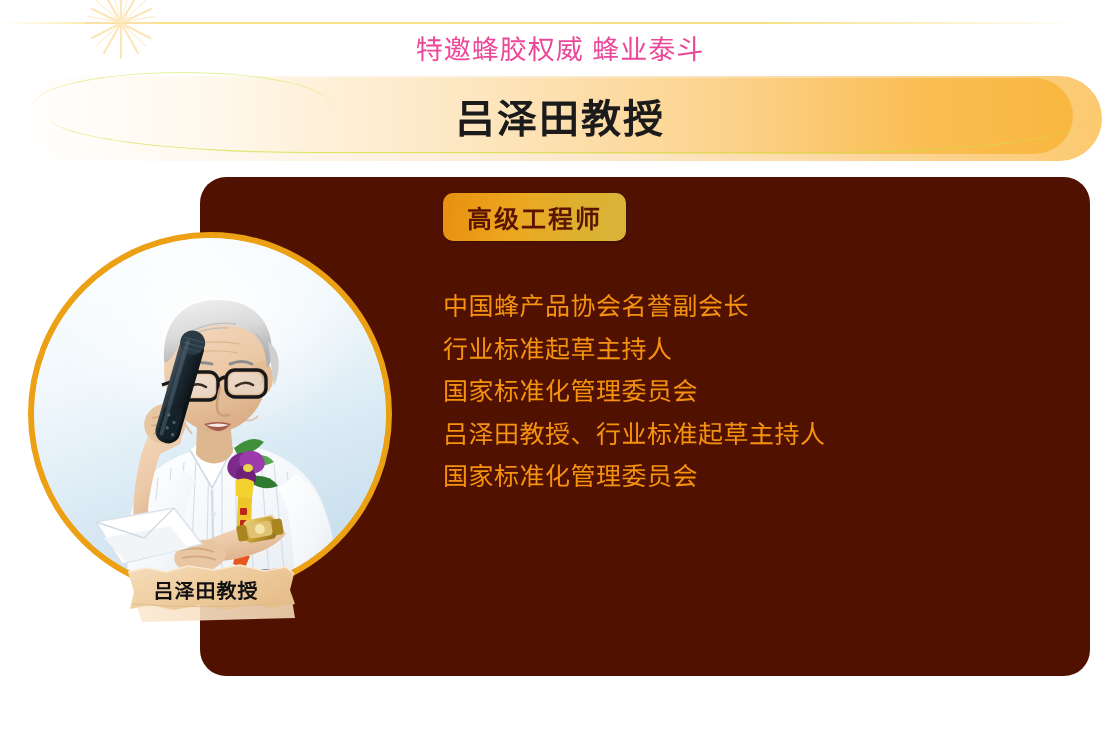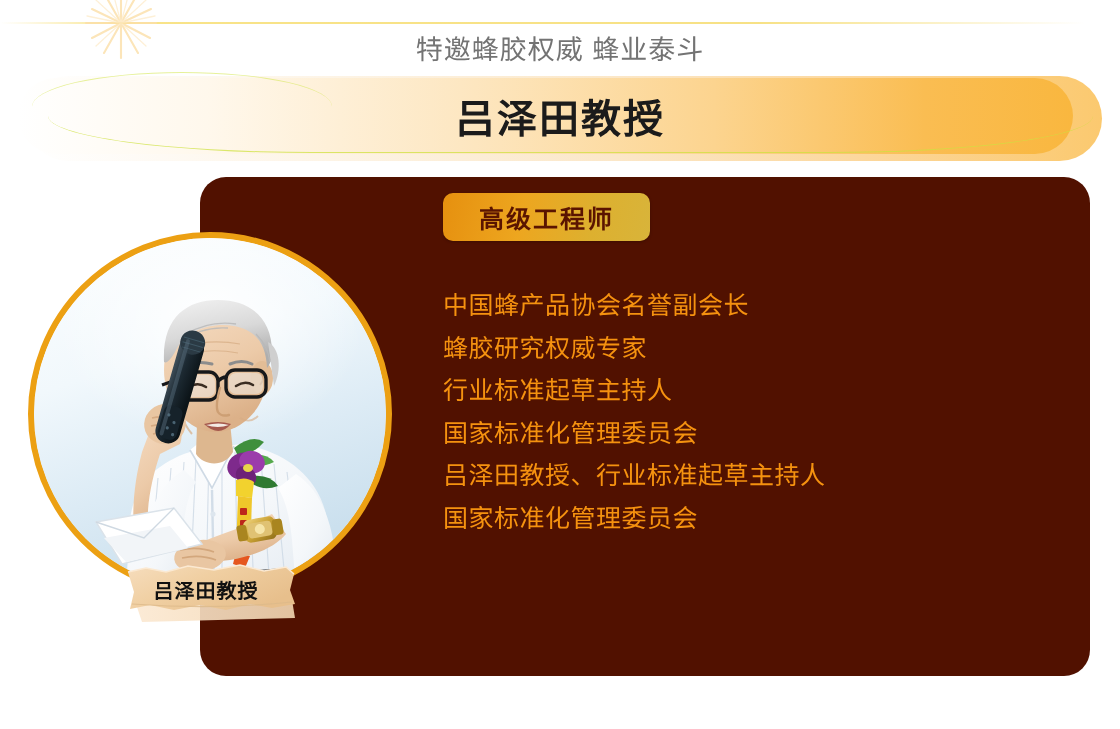--- a/index.html
+++ b/index.html
@@ -30,7 +30,7 @@
     text-align:center;
     font-size:27px;
     letter-spacing:1px;
-    color:#737373;
+    color:#ec4899;
     font-weight:400;
   }
 

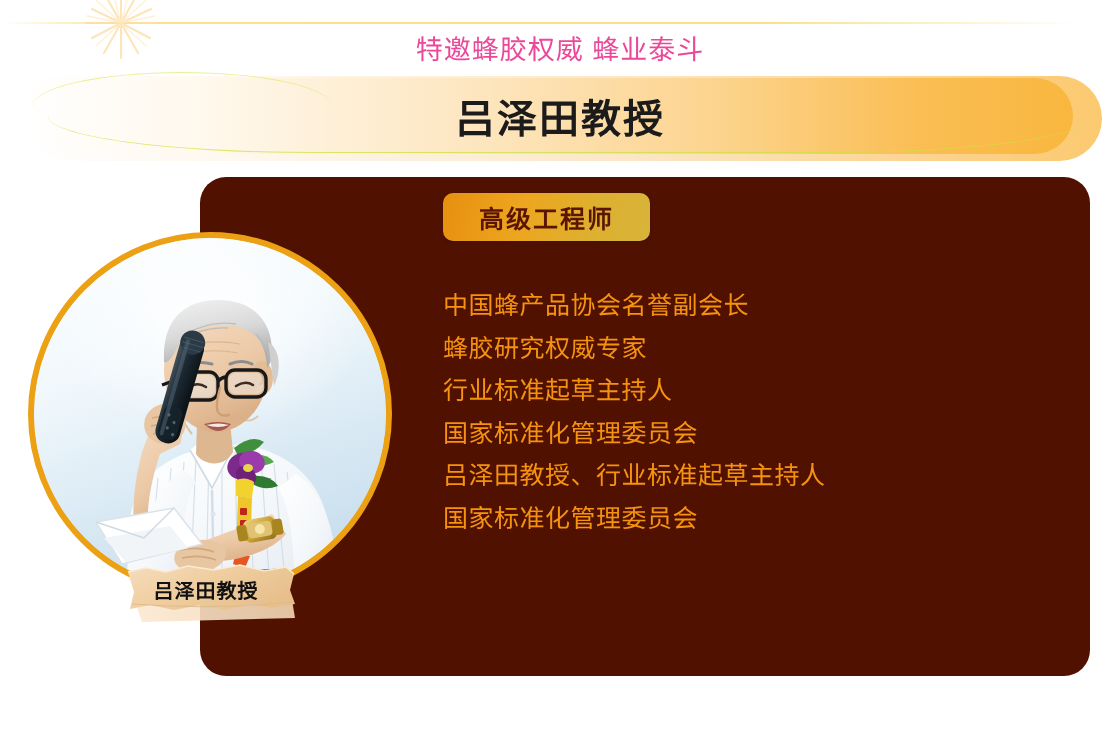--- a/index.html
+++ b/index.html
@@ -76,7 +76,7 @@
   
   .badge{
     position:absolute;left:243px;top:16px;
-    height:48px;padding:0 36px;
+    height:48px;padding:0 24px;
     display:flex;align-items:center;justify-content:center;
     border-radius:10px;
     background:linear-gradient(100deg,#e6900f 0%,#eda61f 38%,#ddb02f 72%,#d8b43a 100%);

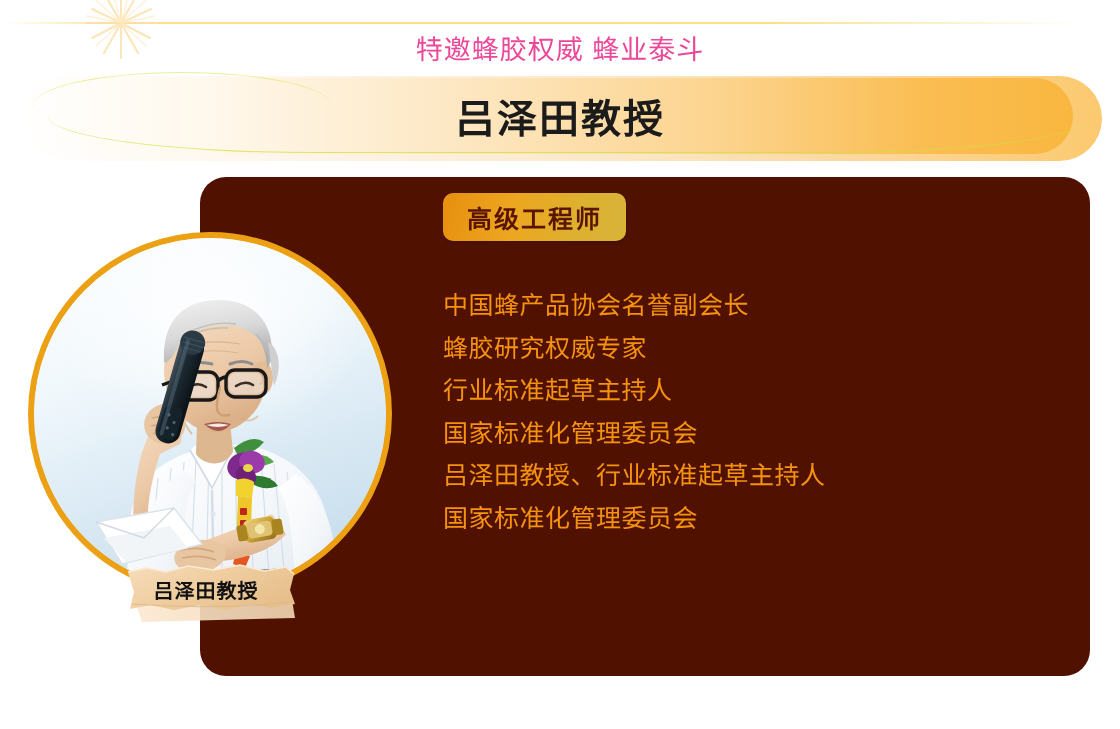--- a/index.html
+++ b/index.html
@@ -94,7 +94,6 @@
     color:#f5920f;
     letter-spacing:.5px;
     white-space:nowrap;
-    font-family:Liberation Serif, serif;
   }
 
   

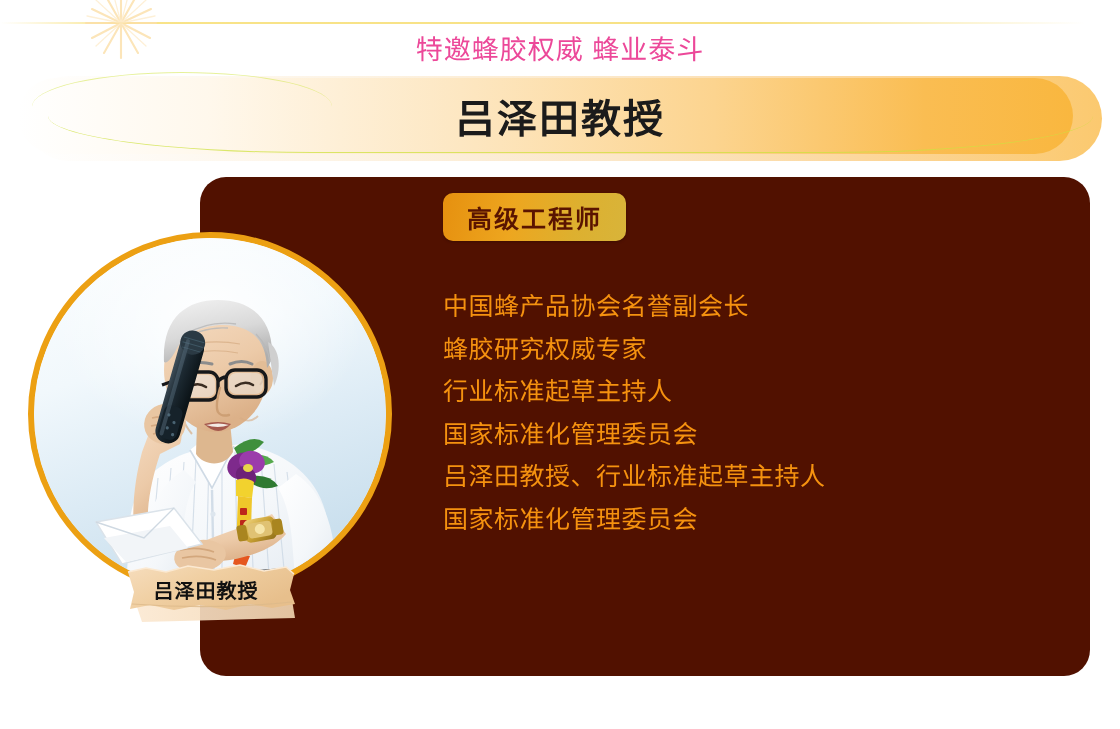--- a/index.html
+++ b/index.html
@@ -171,7 +171,6 @@
 
     <div class="cred-list">
       <div class="cred-item">中国蜂产品协会名誉副会长</div>
-      <div class="cred-item">蜂胶研究权威专家</div>
       <div class="cred-item">行业标准起草主持人</div>
       <div class="cred-item">国家标准化管理委员会</div>
       <div class="cred-item">吕泽田教授、行业标准起草主持人</div>

